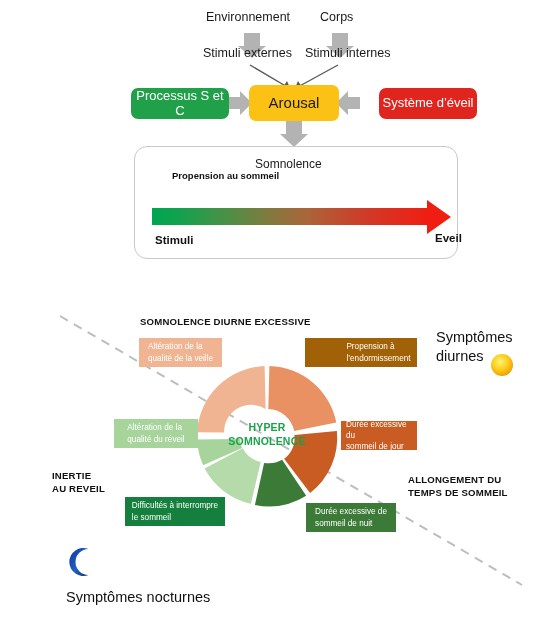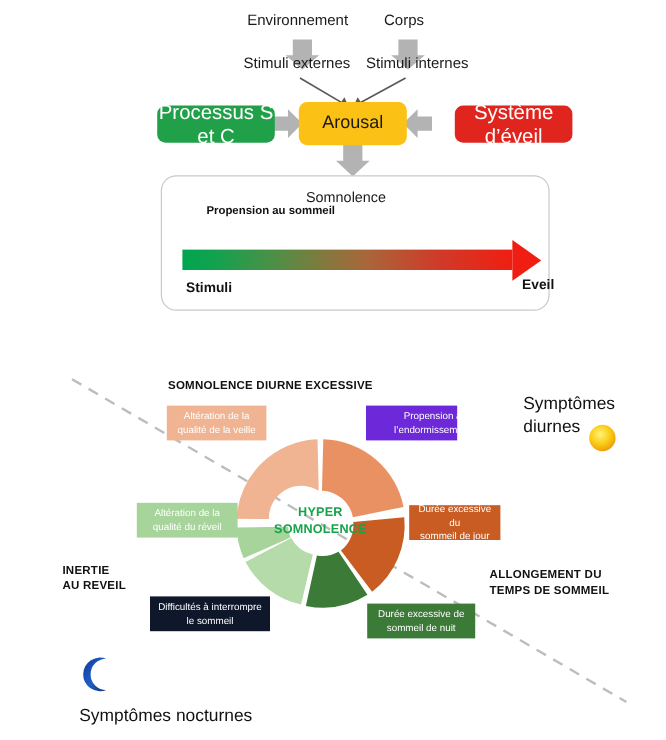--- a/index.html
+++ b/index.html
@@ -27,7 +27,7 @@
     border-radius:7px;
     display:flex;align-items:center;justify-content:center;
     color:#ffffff;
-    font-size:17px;
+    font-size:13px;
     text-align:center;
     line-height:1.15;
   }

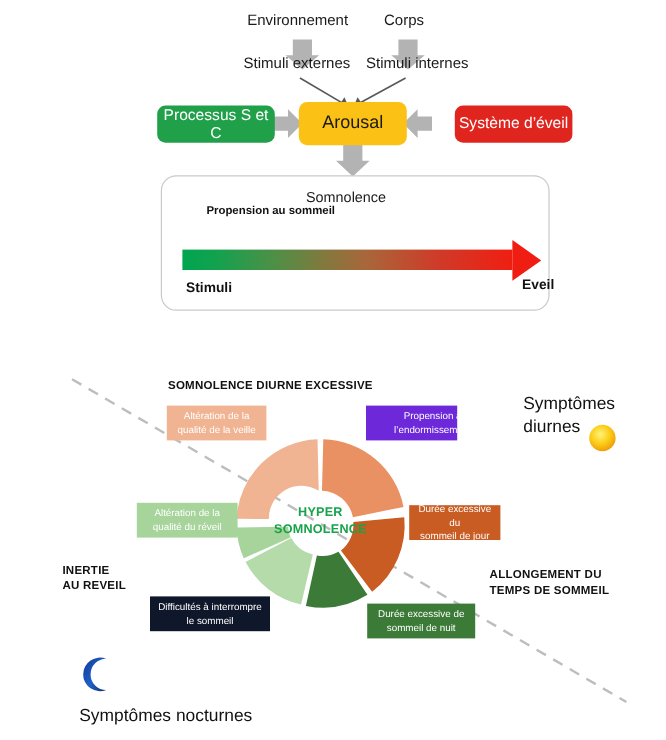--- a/index.html
+++ b/index.html
@@ -82,7 +82,7 @@
     color:#ffffff;
     font-size:8.2px;
     line-height:1.35;
-    text-align:center;
+    text-align:left;
     display:flex;align-items:center;justify-content:center;
     padding:3px 5px;
     box-sizing:border-box;

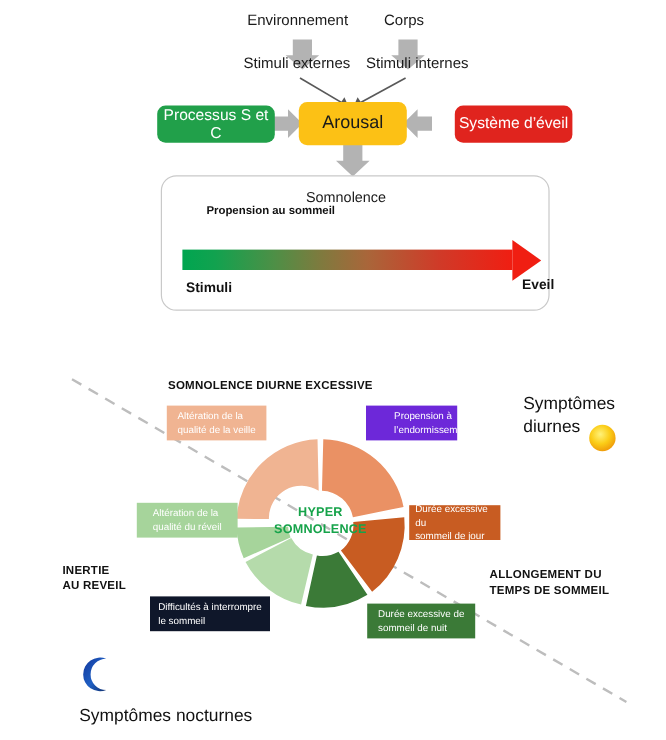--- a/index.html
+++ b/index.html
@@ -216,7 +216,7 @@
 qualité de la veille</span>
   </div>
 
-  <div class="tag" style="left:305px;top:338px;width:76px;height:29px;background:#6d28d9;padding-left:40px;">
+  <div class="tag" style="left:305px;top:338px;width:112px;height:29px;background:#a16207;padding-left:40px;">
     <span>Propension à
 l’endormissement</span>
   </div>

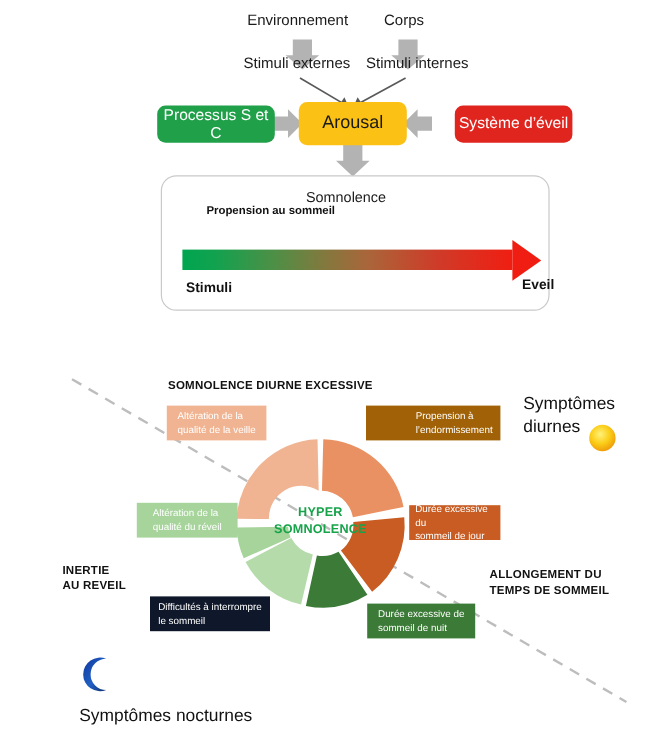--- a/index.html
+++ b/index.html
@@ -231,7 +231,7 @@
 sommeil de nuit</span>
   </div>
 
-  <div class="tag" style="left:125px;top:497px;width:100px;height:29px;background:#0f172a;">
+  <div class="tag" style="left:125px;top:497px;width:100px;height:29px;background:#15803d;">
     <span>Difficultés à interrompre
 le sommeil</span>
   </div>

